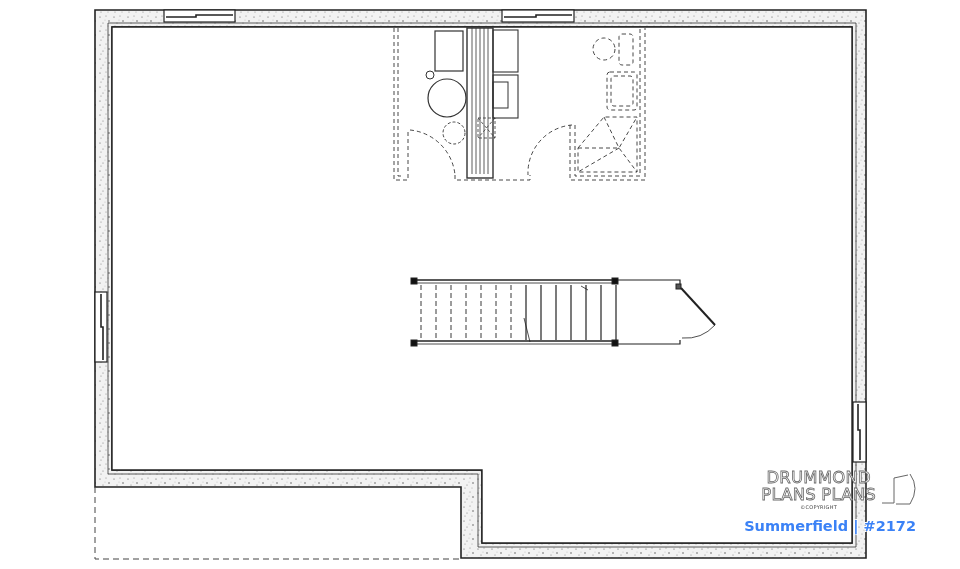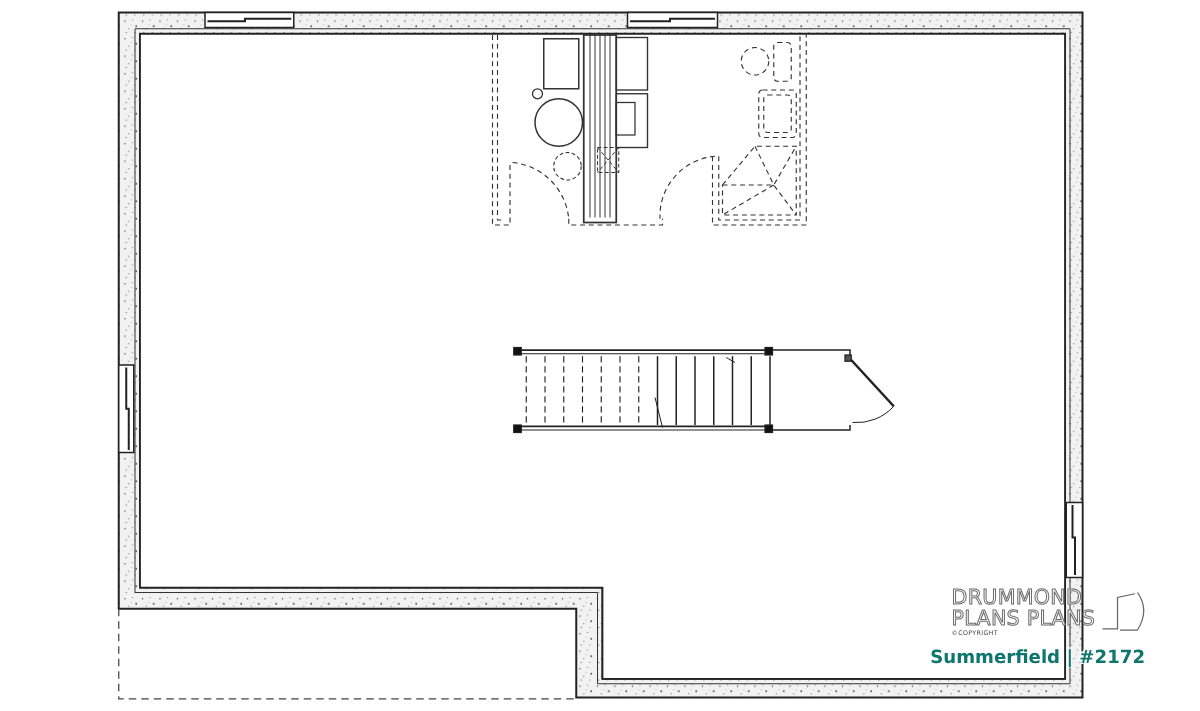--- a/index.html
+++ b/index.html
@@ -5,7 +5,7 @@
   html, body { margin: 0; padding: 0; background: #ffffff; }
   body { width: 960px; height: 569px; position: relative; overflow: hidden; font-family: "DejaVu Sans", sans-serif; }
   #plan { position: absolute; left: 0; top: 0; width: 960px; height: 569px; }
-  .brand { position: absolute; right: 84px; top: 470px; text-align: left; line-height: 1; }
+  .brand { position: absolute; right: 84px; top: 470px; text-align: center; line-height: 1; }
   .brand-line1, .brand-line2 {
     font-family: "DejaVu Sans", sans-serif; font-size: 16.5px; color: #ffffff;
     -webkit-text-stroke: 0.8px #6b6b6b; letter-spacing: 0.2px; display: block;

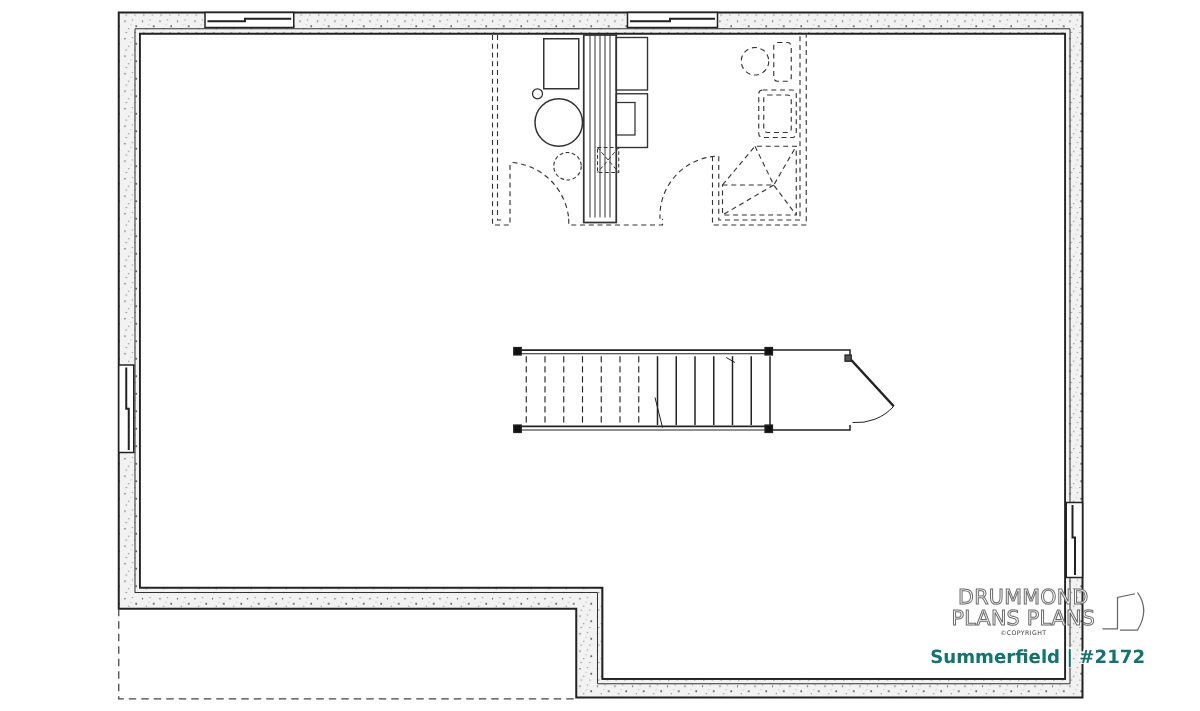--- a/index.html
+++ b/index.html
@@ -14,7 +14,7 @@
   .brand-logo { position: absolute; right: 40px; top: 470px; width: 40px; height: 38px; }
   .caption {
     position: absolute; right: 44px; top: 518px; font-family: "DejaVu Sans", sans-serif;
-    font-size: 14.5px; font-weight: bold; color: #0f766e;
+    font-size: 14.5px; font-weight: bold; color: #3b82f6;
     text-shadow: -1px -1px 0 #fff, 1px -1px 0 #fff, -1px 1px 0 #fff, 1px 1px 0 #fff;
   }
 </style>

